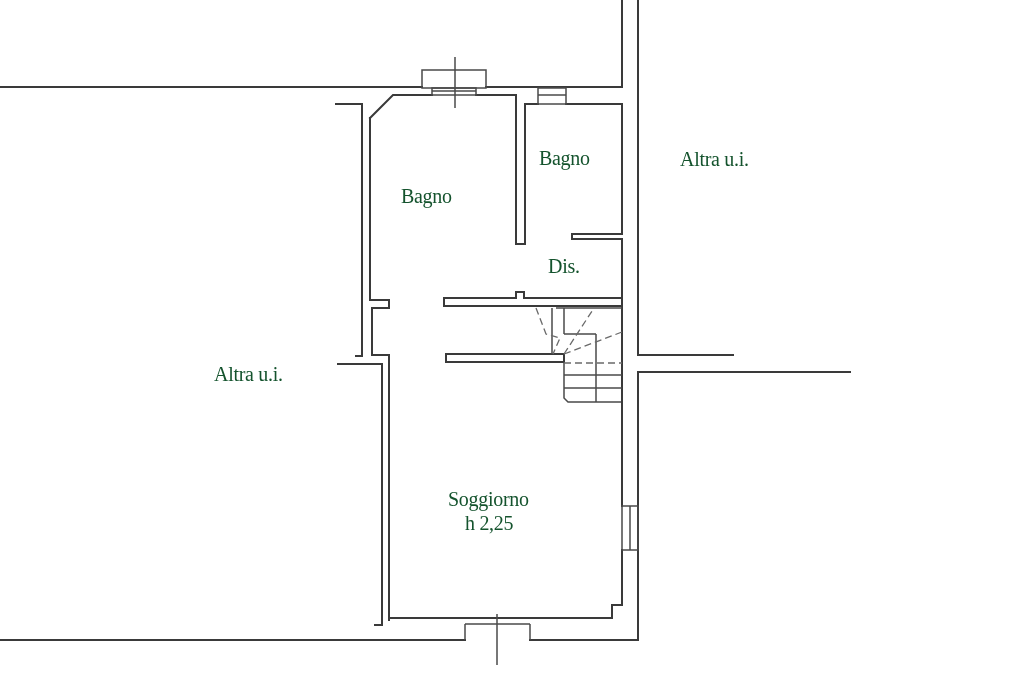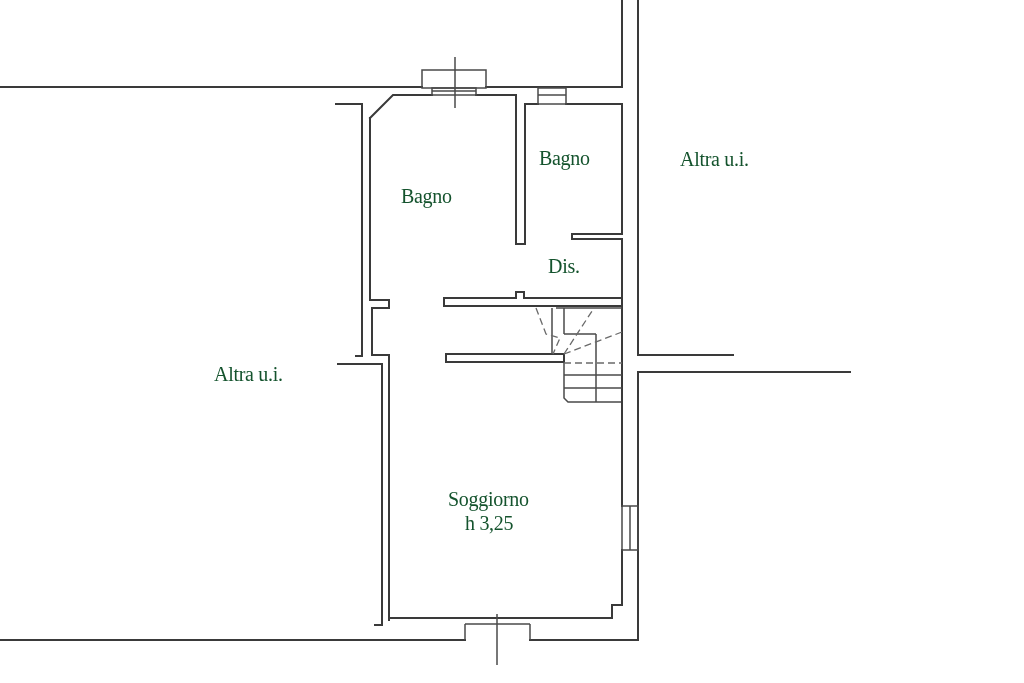--- a/index.html
+++ b/index.html
@@ -97,7 +97,7 @@
 <div class="label" style="left:539px; top:147px;">Bagno</div>
 <div class="label" style="left:532px; top:255px;margin-left:16px;">Dis.</div>
 <div class="label" style="left:448px; top:488px;">Soggiorno</div>
-<div class="label" style="left:465px; top:512px;">h 3,25</div>
+<div class="label" style="left:465px; top:512px;">h 2,25</div>
 <div class="label" style="left:214px; top:363px;">Altra u.i.</div>
 <div class="label" style="left:680px; top:148px;">Altra u.i.</div>
 

